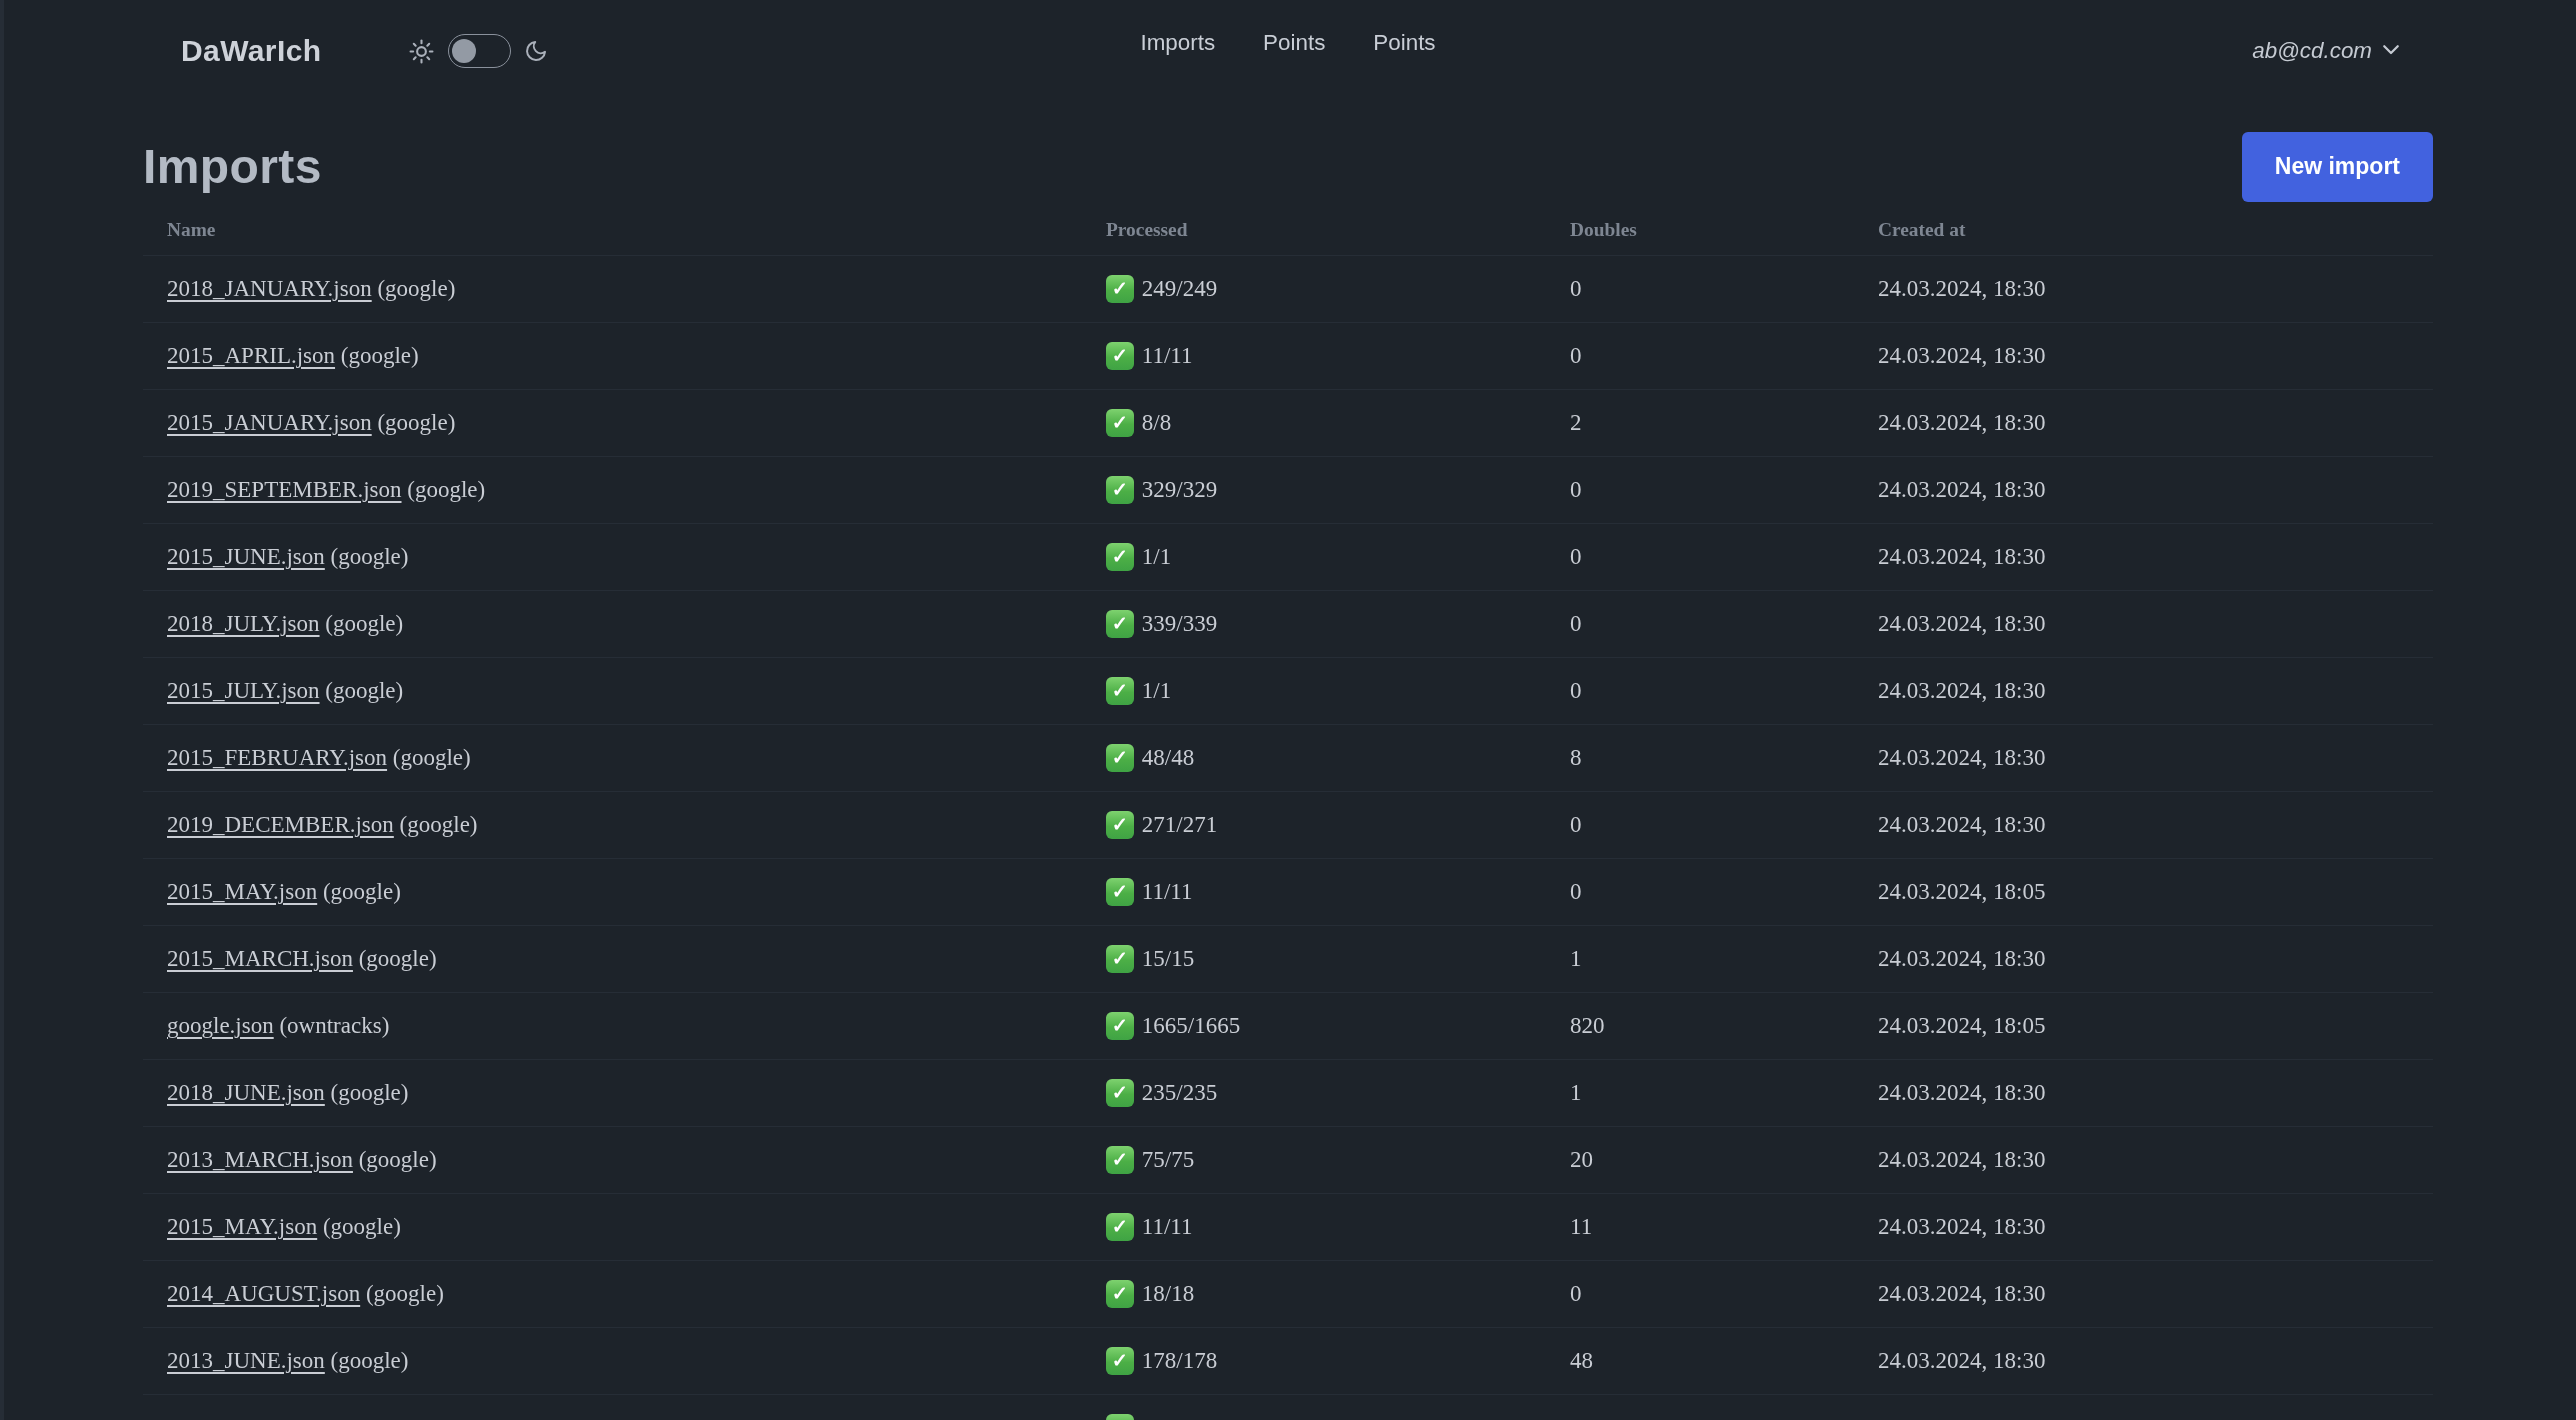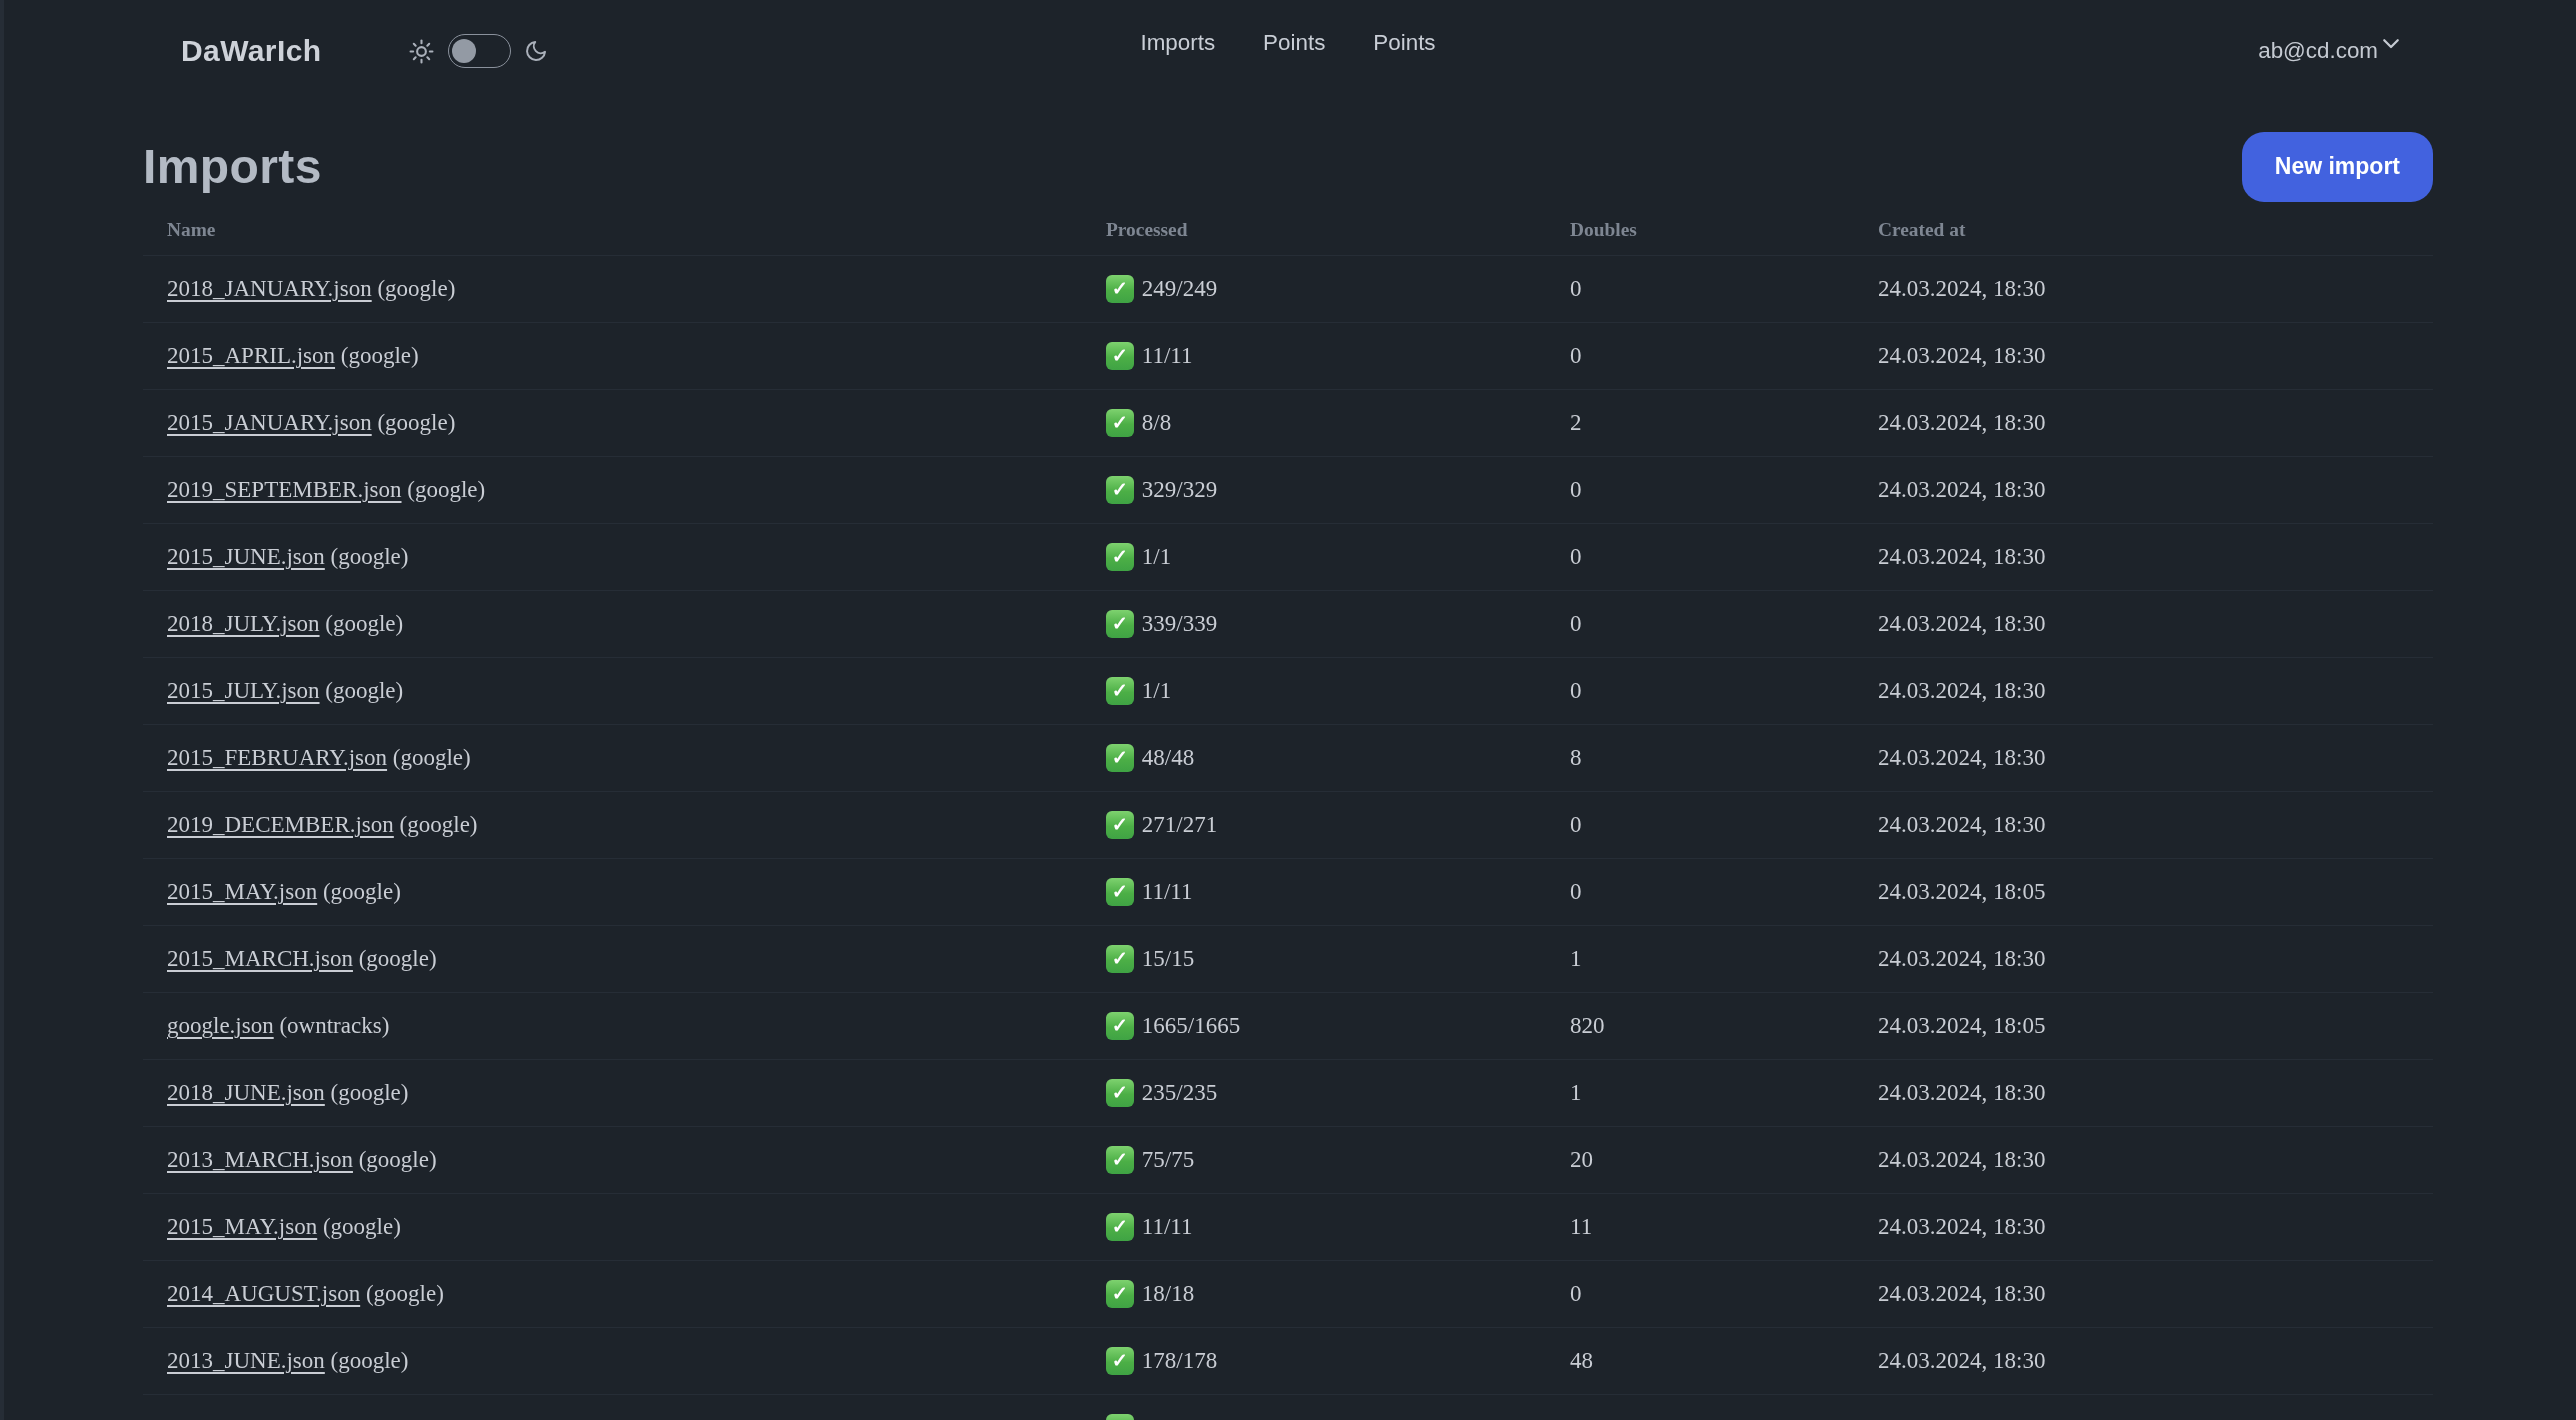--- a/index.html
+++ b/index.html
@@ -42,7 +42,7 @@
     height:86px;display:flex;align-items:center;gap:48px;
   }
   .nav-link{font-size:22.4px;color:#c9ced6;cursor:pointer;}
-  .user-menu{margin-left:auto;display:flex;align-items:flex-start;gap:4px;cursor:pointer;}
+  .user-menu{margin-left:auto;display:flex;align-items:center;gap:10px;cursor:pointer;font-style:italic;}
   .user-email{font-size:22.4px;color:#c5cad2;}
 
   

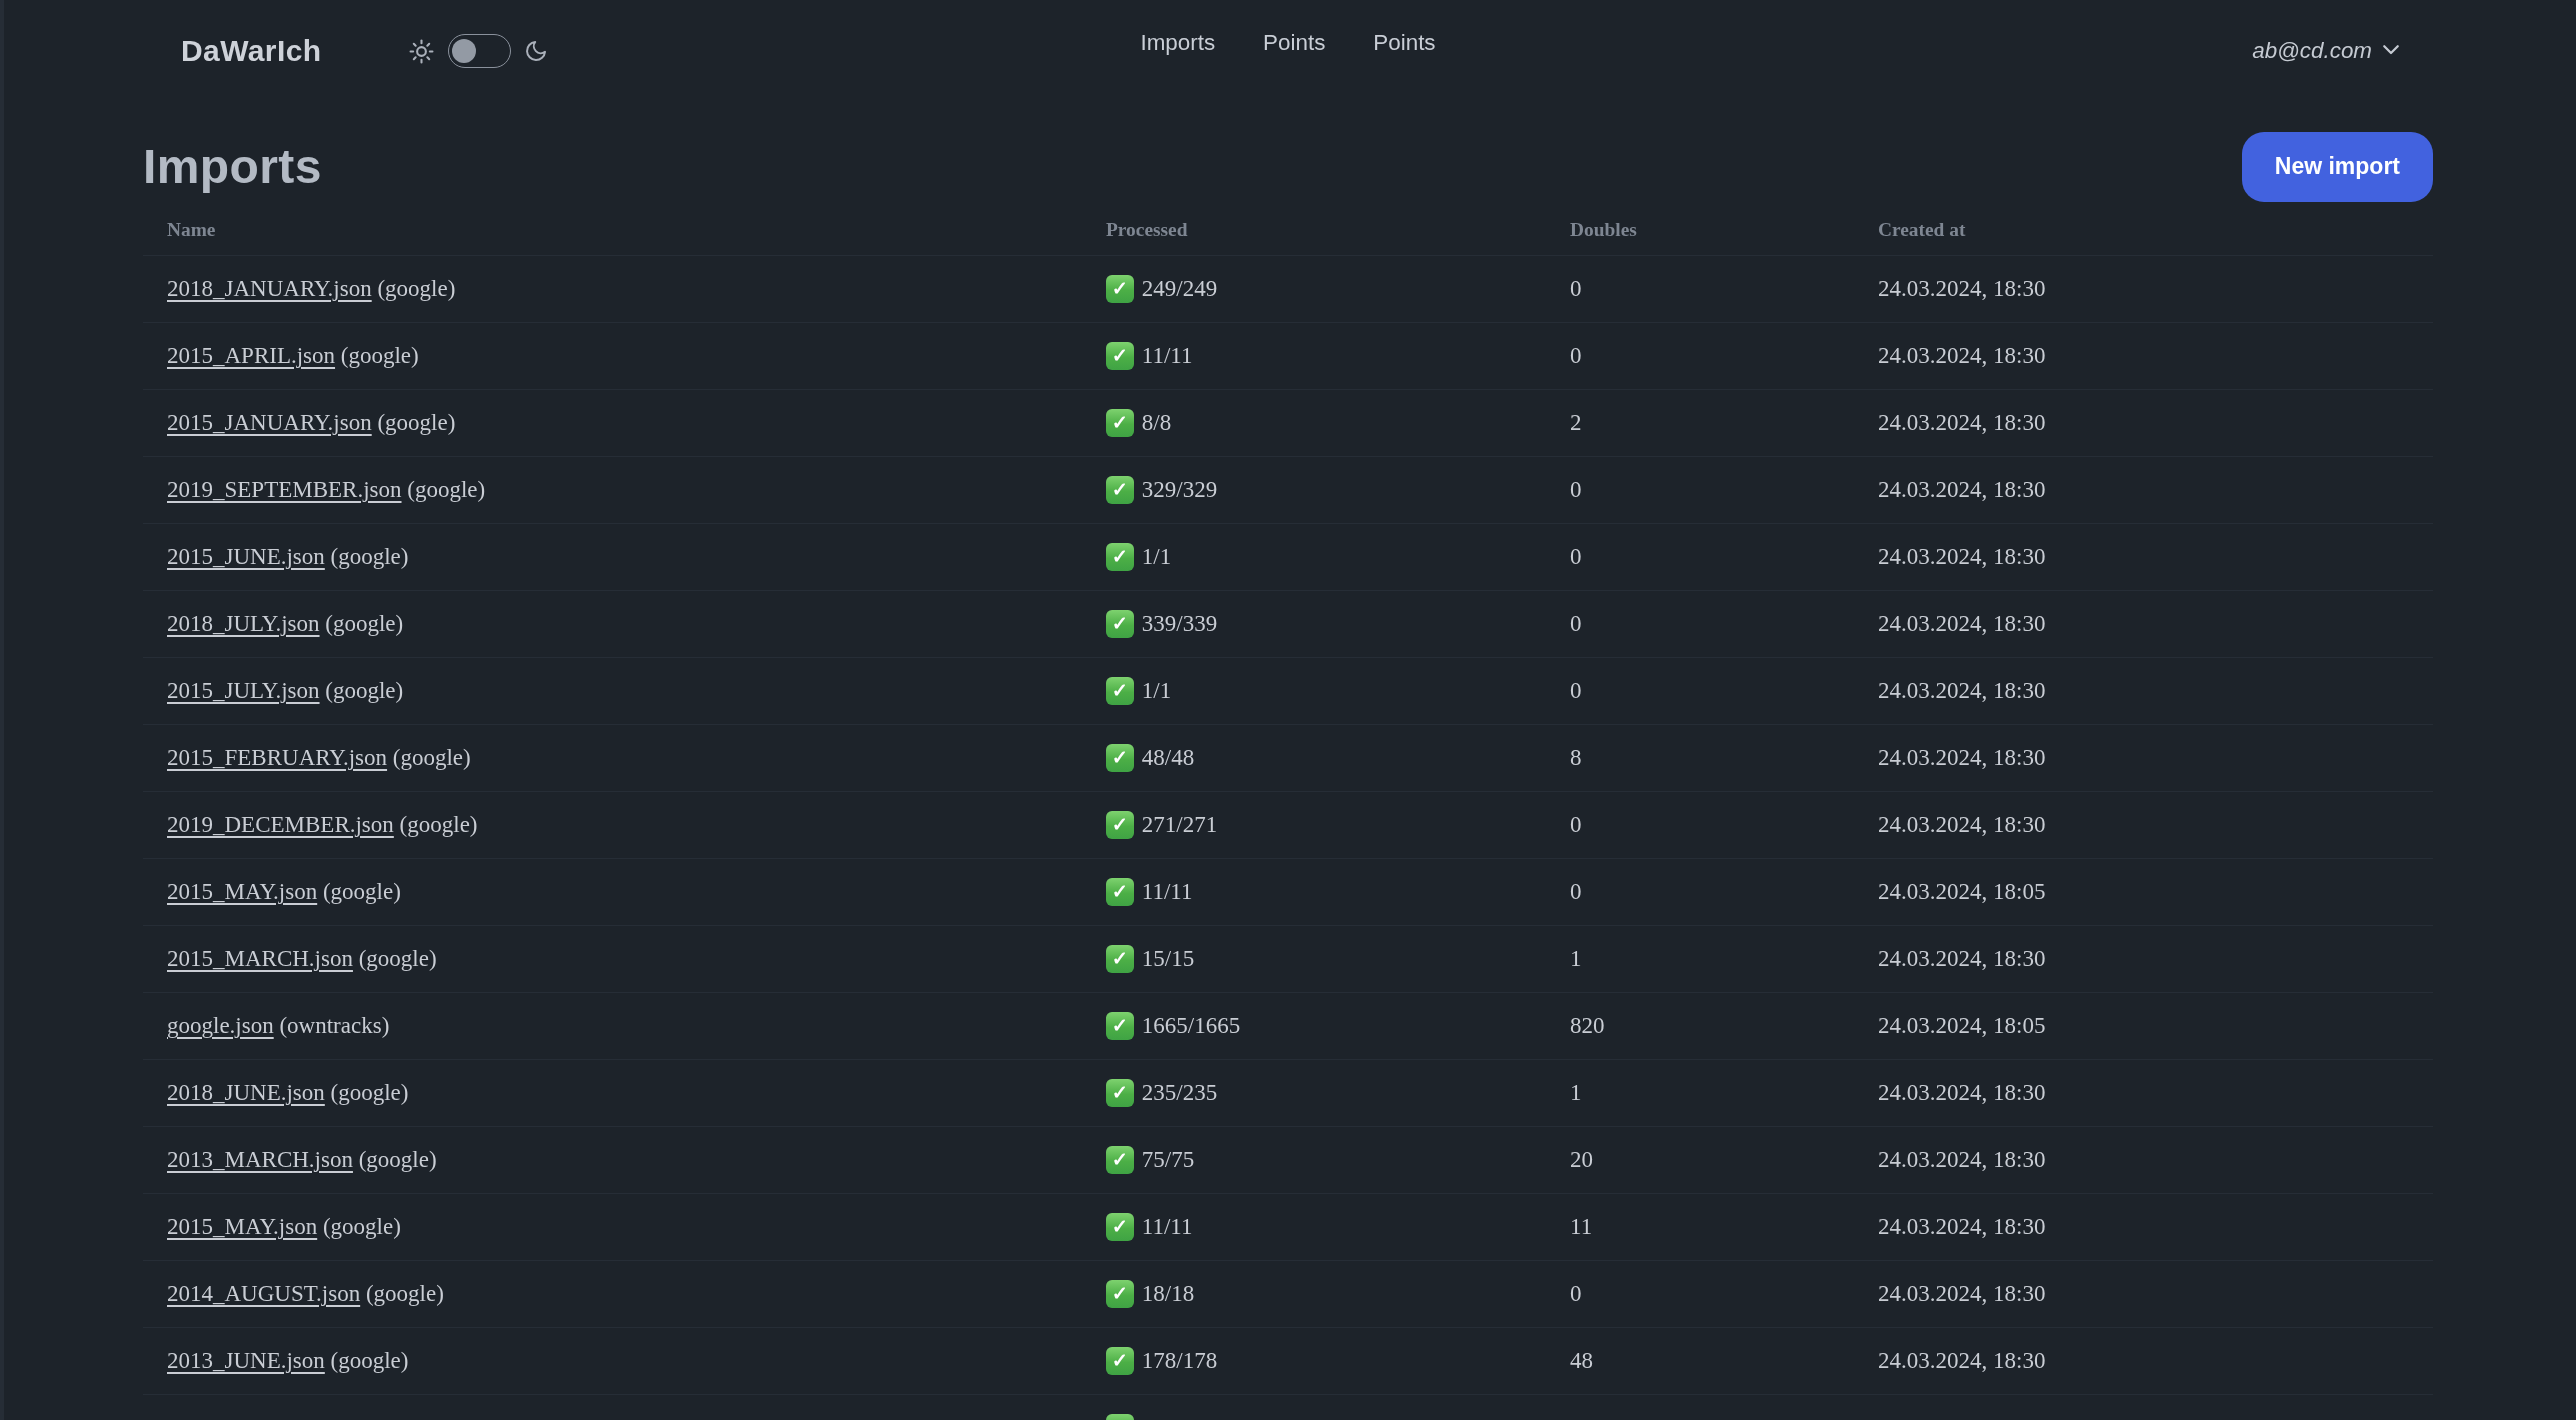--- a/index.html
+++ b/index.html
@@ -53,7 +53,7 @@
   }
   .page-title{font-size:48px;font-weight:bold;color:var(--title);letter-spacing:0.4px;}
   .btn-primary{
-    height:70px;padding:0 33px;border:none;border-radius:22px;
+    height:70px;padding:0 33px;border:none;border-radius:6px;
     background:var(--accent);color:#ffffff;
     font-family:"Liberation Sans", sans-serif;
     font-size:23px;font-weight:bold;cursor:pointer;

